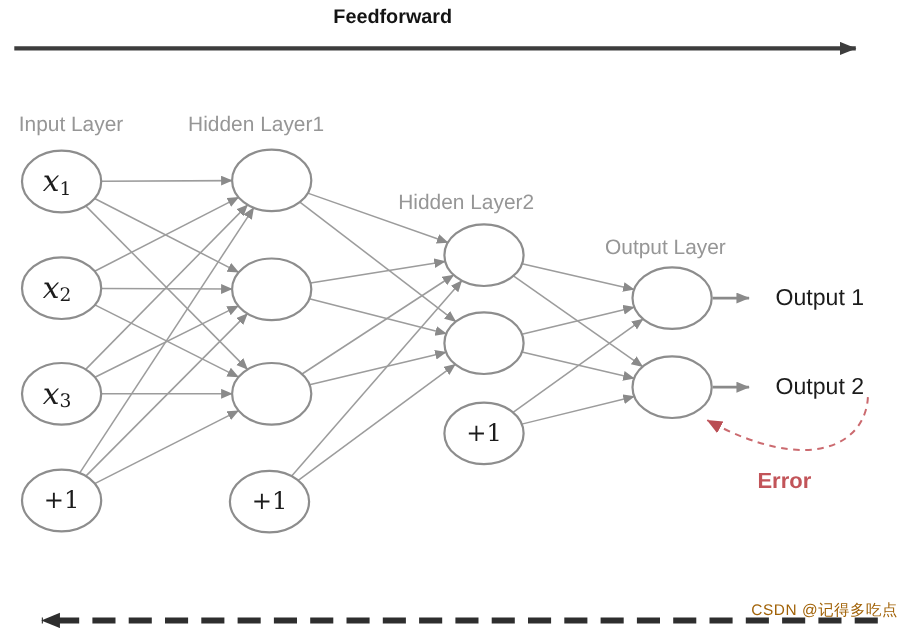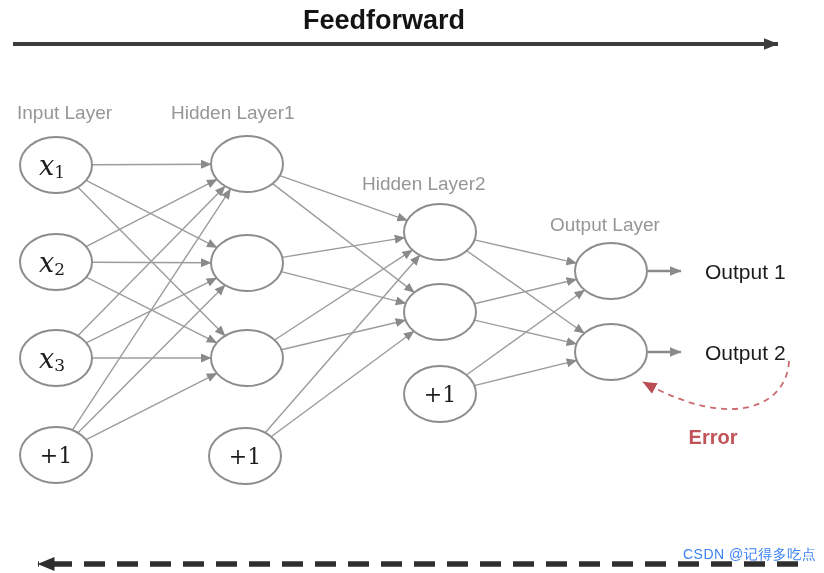--- a/index.html
+++ b/index.html
@@ -9,7 +9,7 @@
   }
   .ff-title{
     position:absolute;left:303px;top:5px;
-    font-size:27px;font-weight:bold;color:#141414;white-space:nowrap;
+    font-size:18px;font-weight:bold;color:#141414;white-space:nowrap;
   }
   .bp-title{
     position:absolute;left:273px;top:528px;

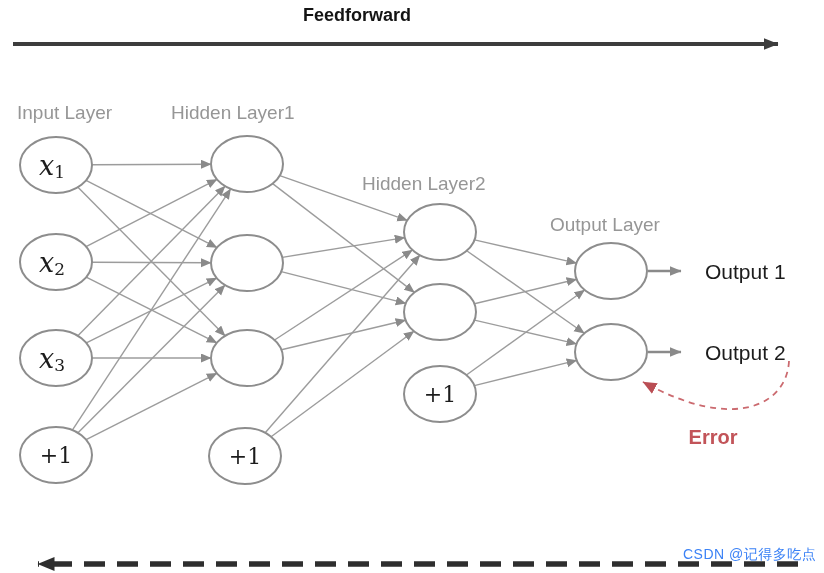--- a/index.html
+++ b/index.html
@@ -17,7 +17,7 @@
   }
   .watermark{
     position:absolute;left:683px;top:546px;z-index:5;
-    font-size:14px;color:#3b82f6;white-space:nowrap;letter-spacing:0.5px;
+    font-size:14px;color:#a16207;white-space:nowrap;letter-spacing:0.5px;
   }
   svg.net{position:absolute;left:0;top:0;}
 </style>

